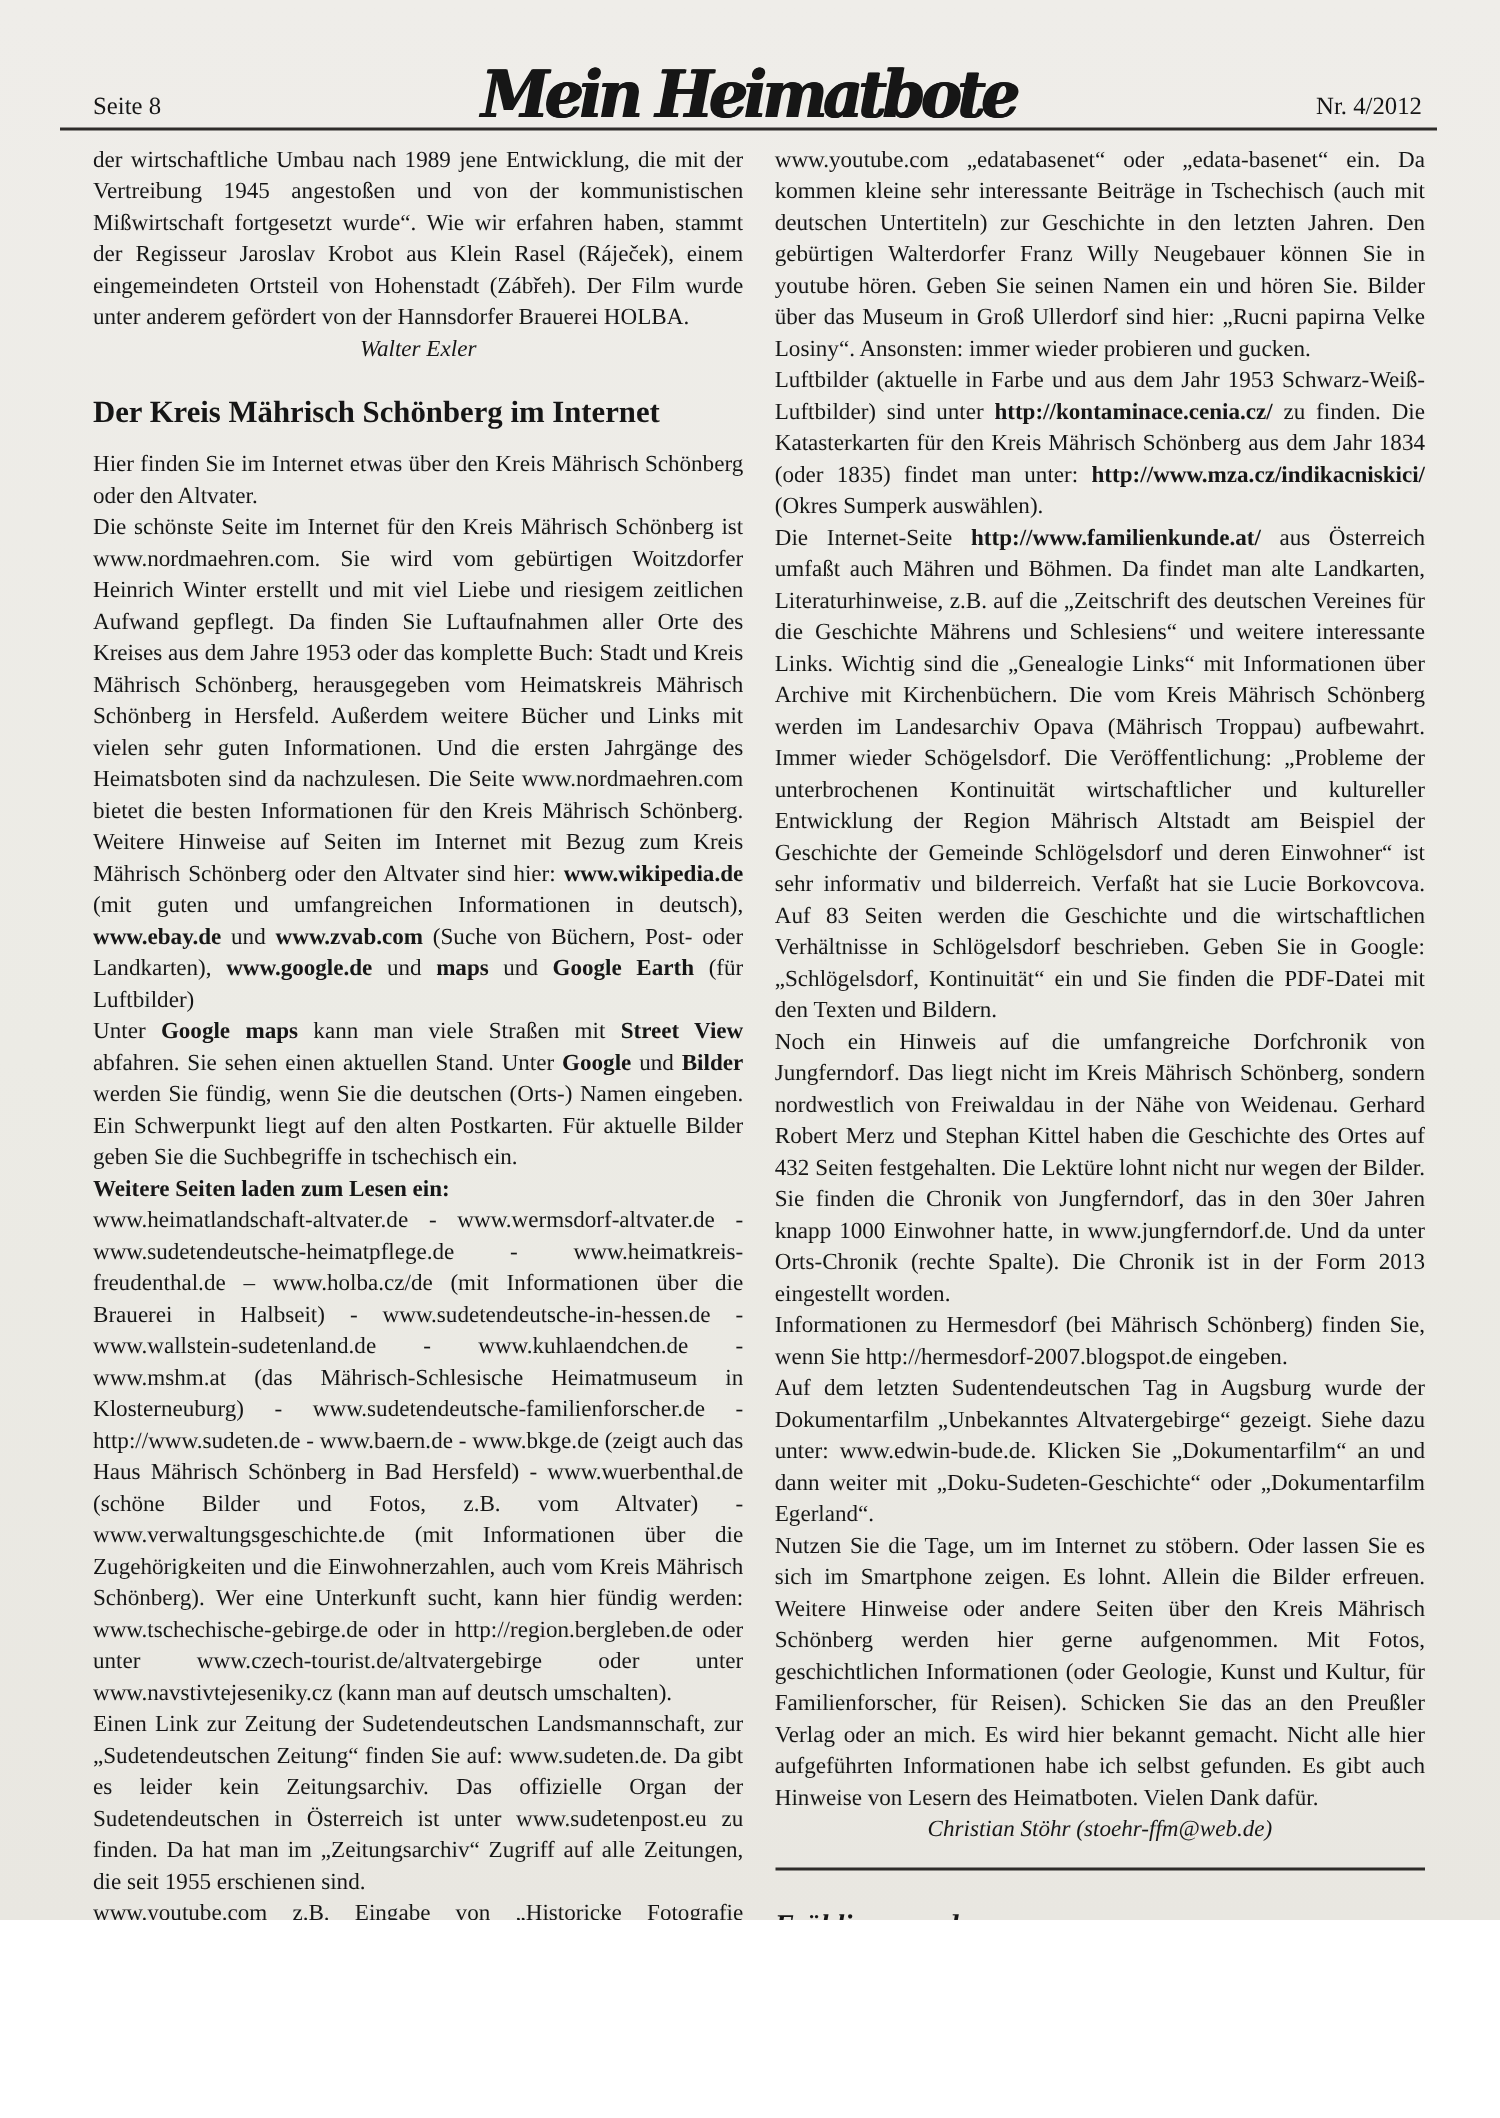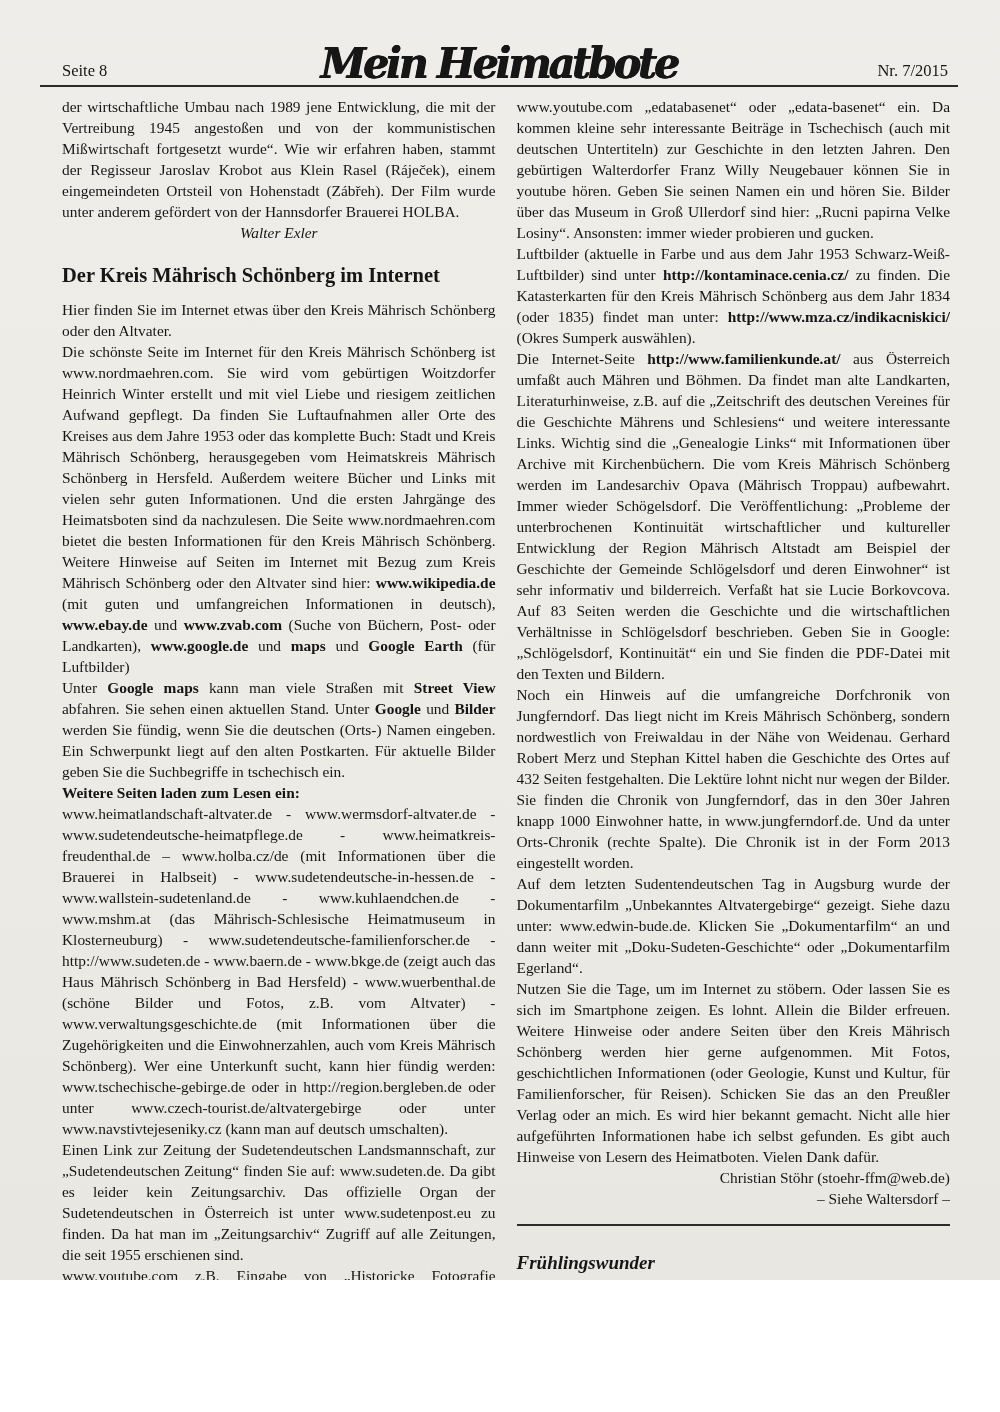--- a/index.html
+++ b/index.html
@@ -61,7 +61,7 @@
   <div class="header">
     <span class="page-label">Seite 8</span>
     <div class="masthead">Mein Heimatbote</div>
-    <span class="issue-label">Nr. 7/2015</span>
+    <span class="issue-label">Nr. 4/2012</span>
   </div>
 
   <div class="columns">

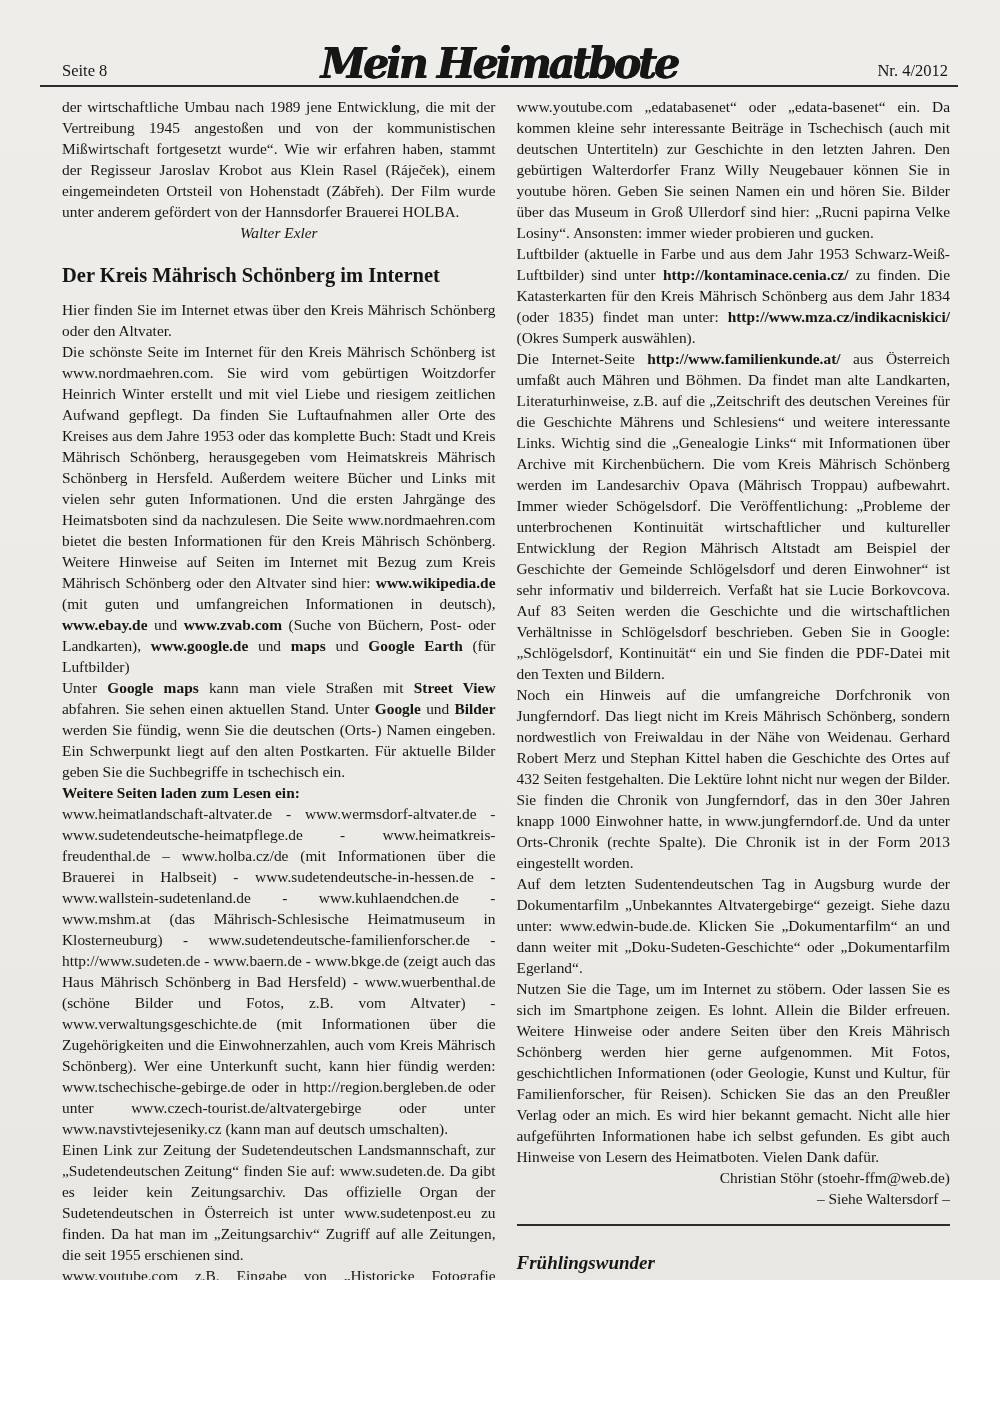--- a/index.html
+++ b/index.html
@@ -89,6 +89,7 @@
           <p class="para"><span>Luftbilder (aktuelle in Farbe und aus dem Jahr 1953 Schwarz-Weiß-Luftbilder) sind unter </span><span class="b">http://kontaminace.cenia.cz/</span><span> zu finden. Die Katasterkarten für den Kreis Mährisch Schönberg aus dem Jahr 1834 (oder 1835) findet man unter: </span><span class="b">http://www.mza.cz/indikacniskici/</span><span> (Okres Sumperk auswählen).</span></p>
           <p class="para"><span>Die Internet-Seite </span><span class="b">http://www.familienkunde.at/</span><span> aus Österreich umfaßt auch Mähren und Böhmen. Da findet man alte Landkarten, Literaturhinweise, z.B. auf die „Zeitschrift des deutschen Vereines für die Geschichte Mährens und Schlesiens“ und weitere interessante Links. Wichtig sind die „Genealogie Links“ mit Informationen über Archive mit Kirchenbüchern. Die vom Kreis Mährisch Schönberg werden im Landesarchiv Opava (Mährisch Troppau) aufbewahrt. Immer wieder Schögelsdorf. Die Veröffentlichung: „Probleme der unterbrochenen Kontinuität wirtschaftlicher und kultureller Entwicklung der Region Mährisch Altstadt am Beispiel der Geschichte der Gemeinde Schlögelsdorf und deren Einwohner“ ist sehr informativ und bilderreich. Verfaßt hat sie Lucie Borkovcova. Auf 83 Seiten werden die Geschichte und die wirtschaftlichen Verhältnisse in Schlögelsdorf beschrieben. Geben Sie in Google: „Schlögelsdorf, Kontinuität“ ein und Sie finden die PDF-Datei mit den Texten und Bildern.</span></p>
           <p class="para"><span>Noch ein Hinweis auf die umfangreiche Dorfchronik von Jungferndorf. Das liegt nicht im Kreis Mährisch Schönberg, sondern nordwestlich von Freiwaldau in der Nähe von Weidenau. Gerhard Robert Merz und Stephan Kittel haben die Geschichte des Ortes auf 432 Seiten festgehalten. Die Lektüre lohnt nicht nur wegen der Bilder. Sie finden die Chronik von Jungferndorf, das in den 30er Jahren knapp 1000 Einwohner hatte, in www.jungferndorf.de. Und da unter Orts-Chronik (rechte Spalte). Die Chronik ist in der Form 2013 eingestellt worden.</span></p>
+          <p class="para"><span>Informationen zu Hermesdorf (bei Mährisch Schönberg) finden Sie, wenn Sie http://hermesdorf-2007.blogspot.de eingeben.</span></p>
           <p class="para"><span>Auf dem letzten Sudentendeutschen Tag in Augsburg wurde der Dokumentarfilm „Unbekanntes Altvatergebirge“ gezeigt. Siehe dazu unter: www.edwin-bude.de. Klicken Sie „Dokumentarfilm“ an und dann weiter mit „Doku-Sudeten-Geschichte“ oder „Dokumentarfilm Egerland“.</span></p>
           <p class="para"><span>Nutzen Sie die Tage, um im Internet zu stöbern. Oder lassen Sie es sich im Smartphone zeigen. Es lohnt. Allein die Bilder erfreuen. Weitere Hinweise oder andere Seiten über den Kreis Mährisch Schönberg werden hier gerne aufgenommen. Mit Fotos, geschichtlichen Informationen (oder Geologie, Kunst und Kultur, für Familienforscher, für Reisen). Schicken Sie das an den Preußler Verlag oder an mich. Es wird hier bekannt gemacht. Nicht alle hier aufgeführten Informationen habe ich selbst gefunden. Es gibt auch Hinweise von Lesern des Heimatboten. Vielen Dank dafür.</span></p>
         </div>

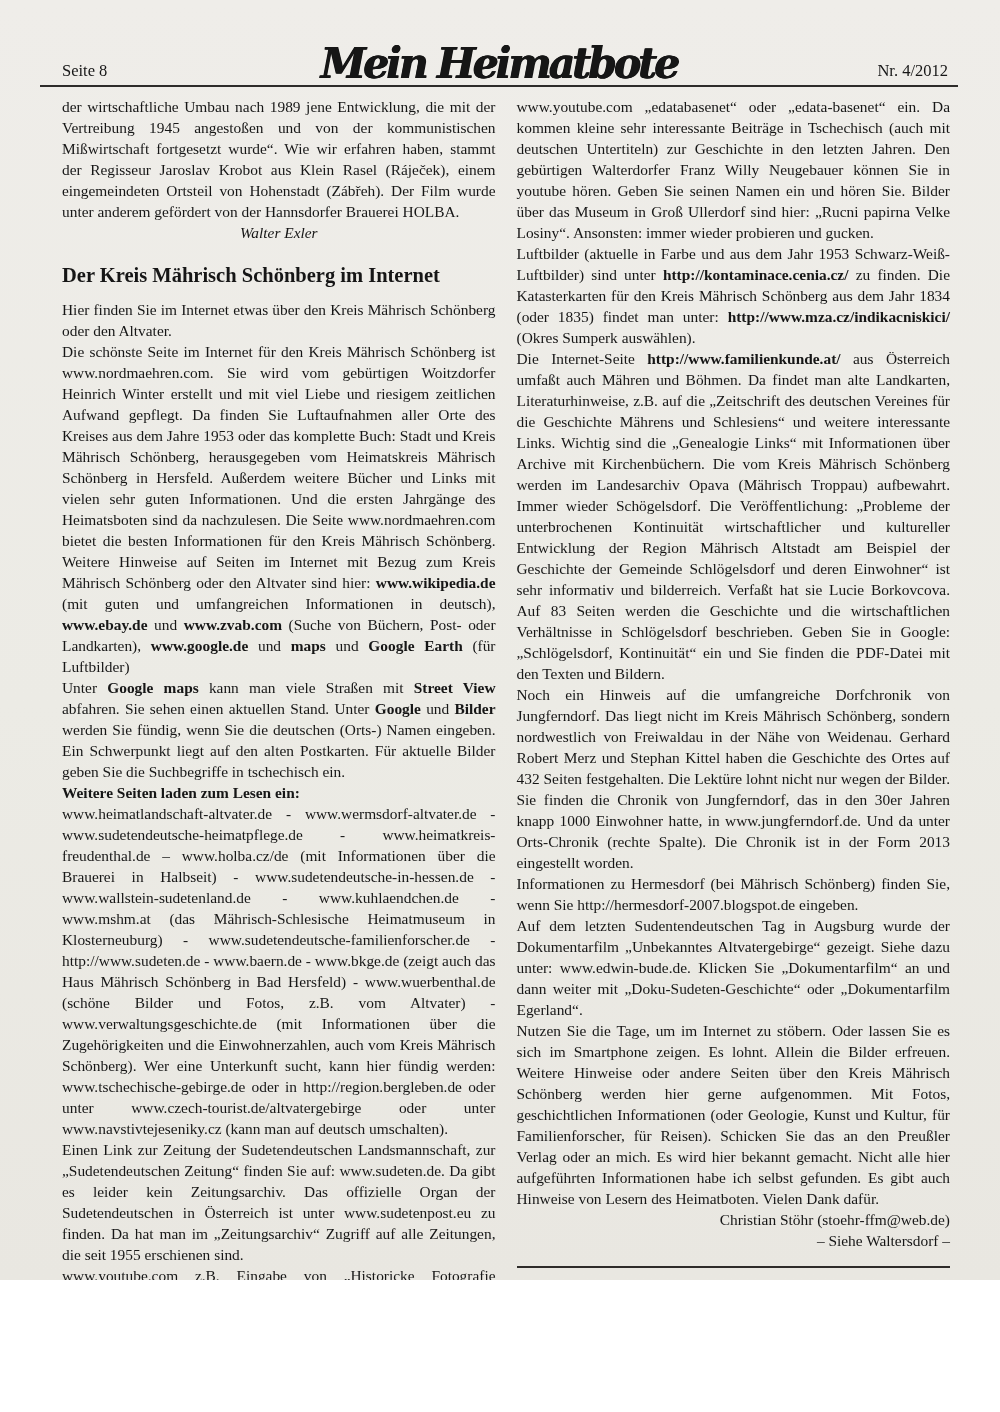--- a/index.html
+++ b/index.html
@@ -41,7 +41,7 @@
     margin:20px 0 11px;
     hyphens:none;
   }
-  .signature{margin:0;text-align:right;}
+  .signature{margin:0;text-align:center;font-style:italic;}
   .divider{border:none;border-top:2px solid #2e2c2a;margin:15px 0 0;}
   
   .poem-title{text-align:left;font-weight:bold;font-style:italic;

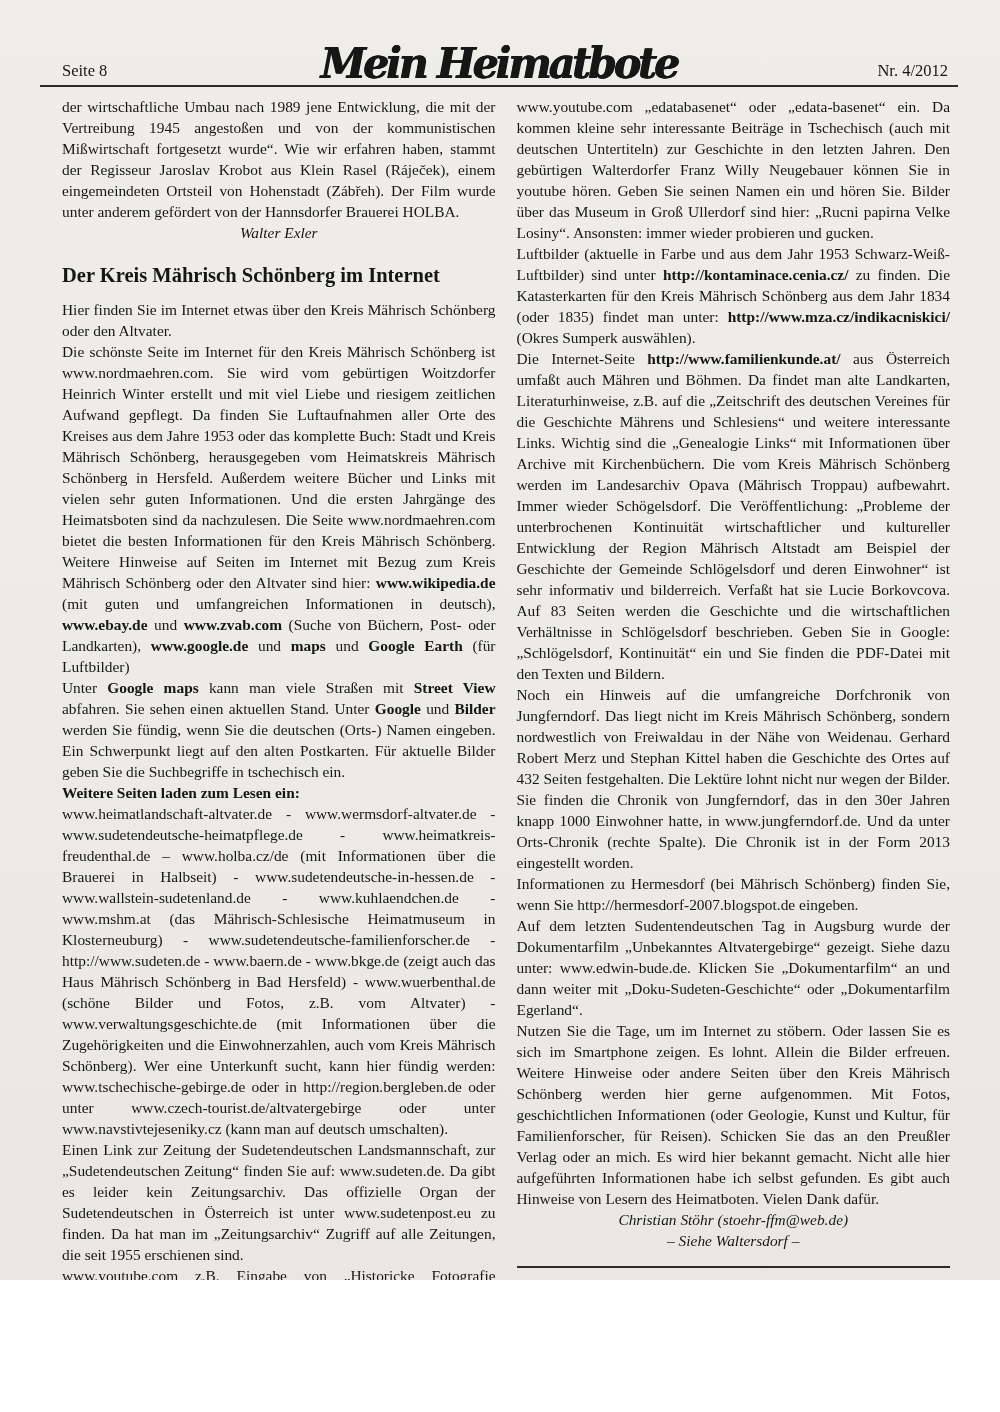--- a/index.html
+++ b/index.html
@@ -94,7 +94,6 @@
           <p class="para"><span>Nutzen Sie die Tage, um im Internet zu stöbern. Oder lassen Sie es sich im Smartphone zeigen. Es lohnt. Allein die Bilder erfreuen. Weitere Hinweise oder andere Seiten über den Kreis Mährisch Schönberg werden hier gerne aufgenommen. Mit Fotos, geschichtlichen Informationen (oder Geologie, Kunst und Kultur, für Familienforscher, für Reisen). Schicken Sie das an den Preußler Verlag oder an mich. Es wird hier bekannt gemacht. Nicht alle hier aufgeführten Informationen habe ich selbst gefunden. Es gibt auch Hinweise von Lesern des Heimatboten. Vielen Dank dafür.</span></p>
         </div>
       <p class="signature">Christian Stöhr (stoehr-ffm@web.de)</p>
-      <p class="signature">– Siehe Waltersdorf –</p>
 
       <hr class="divider">
 

